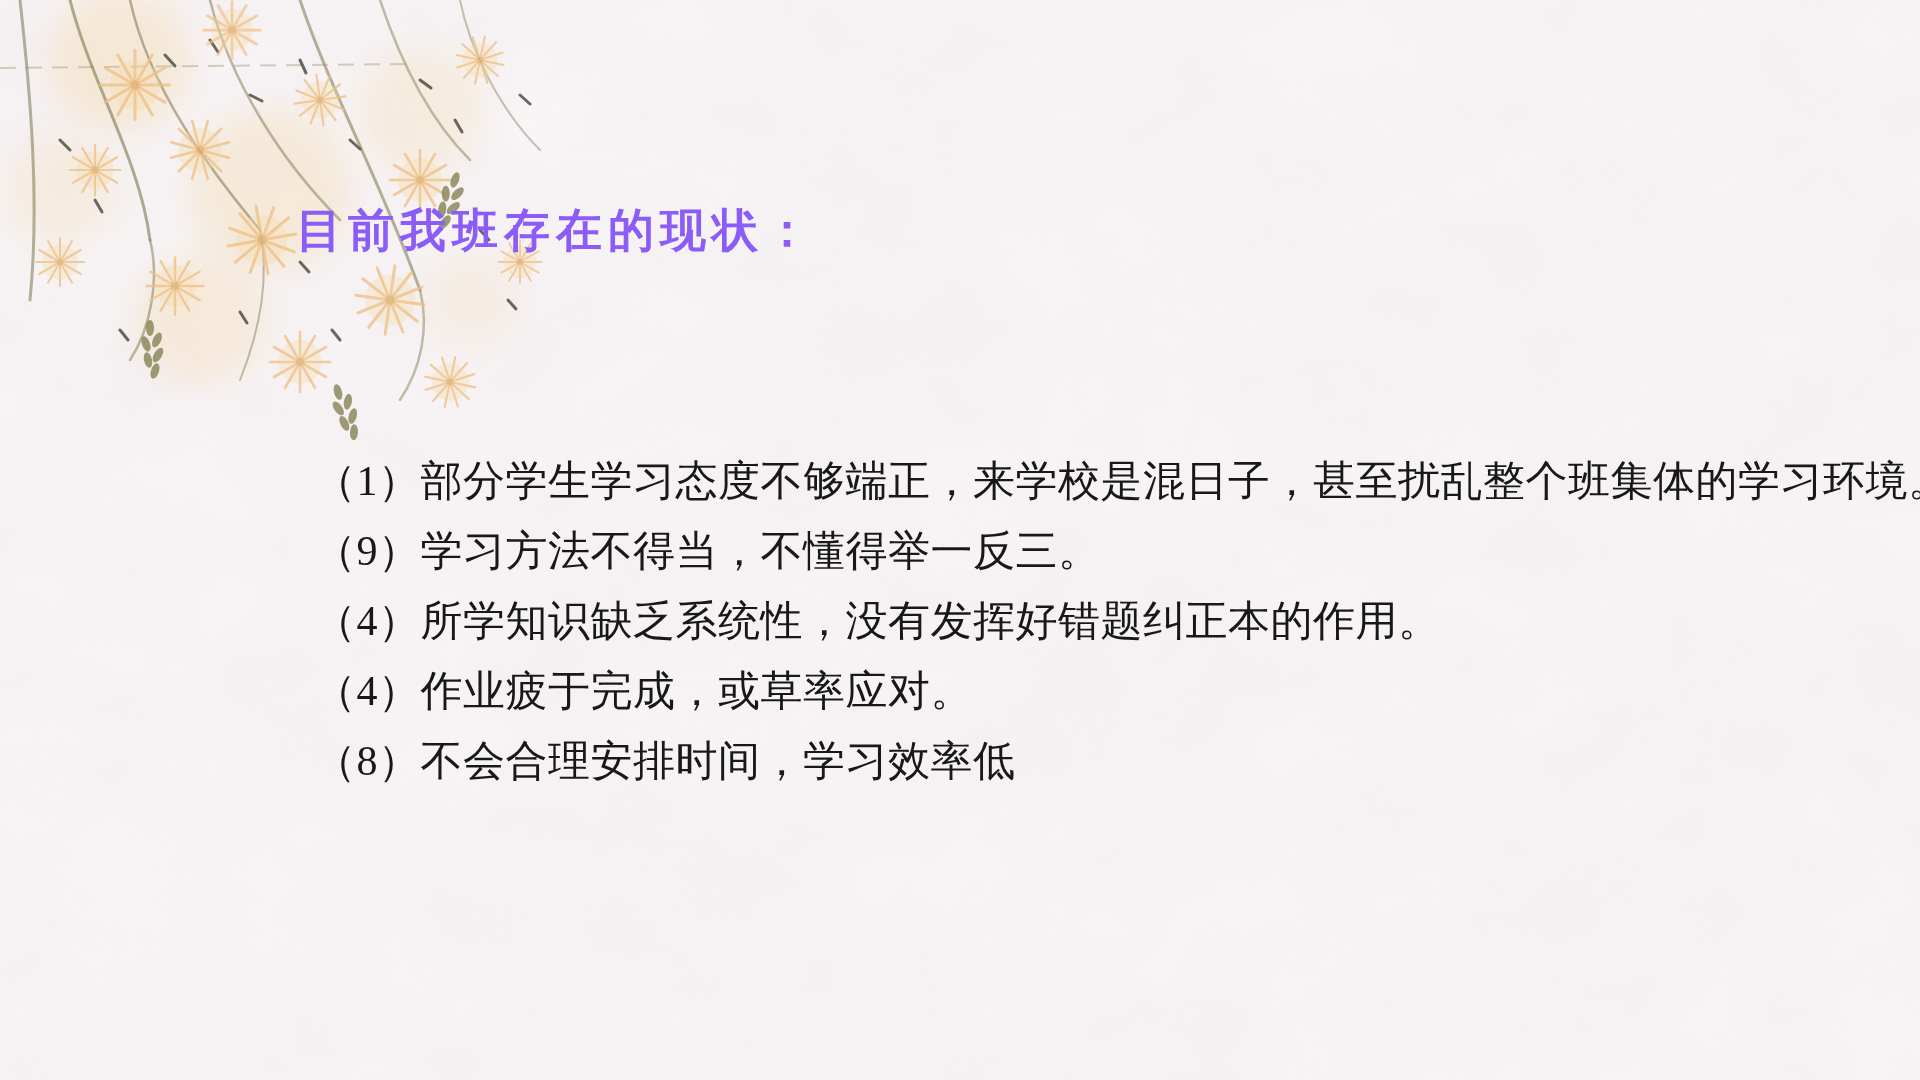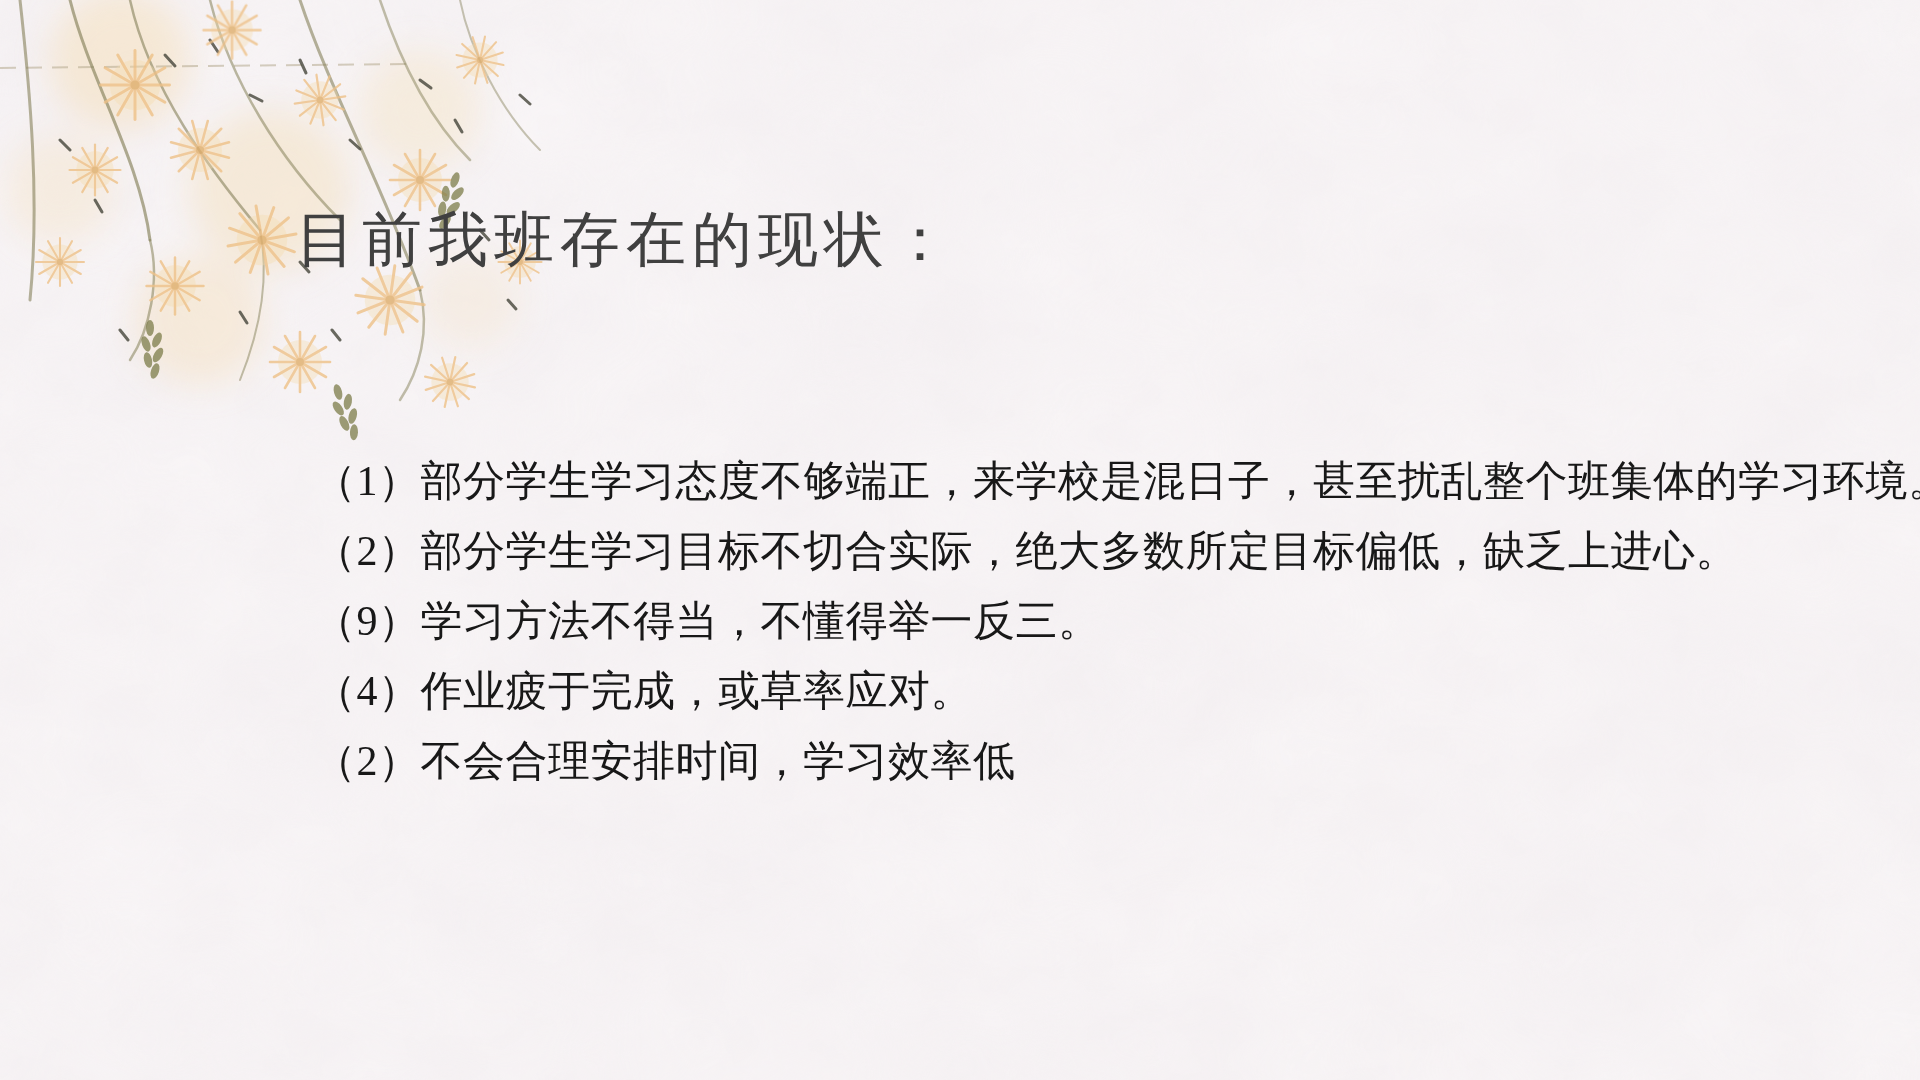--- a/index.html
+++ b/index.html
@@ -14,7 +14,7 @@
   .decoration{position:absolute;left:0;top:0;width:580px;height:450px;z-index:1;}
   .title{
     position:absolute;left:296px;top:200px;margin:0;z-index:2;
-    font-size:60px;font-weight:400;color:#404040;
+    font-size:46px;font-weight:700;color:#8b5cf6;
     letter-spacing:6px;white-space:nowrap;
     font-family:"Liberation Serif","DejaVu Serif",serif;
   }

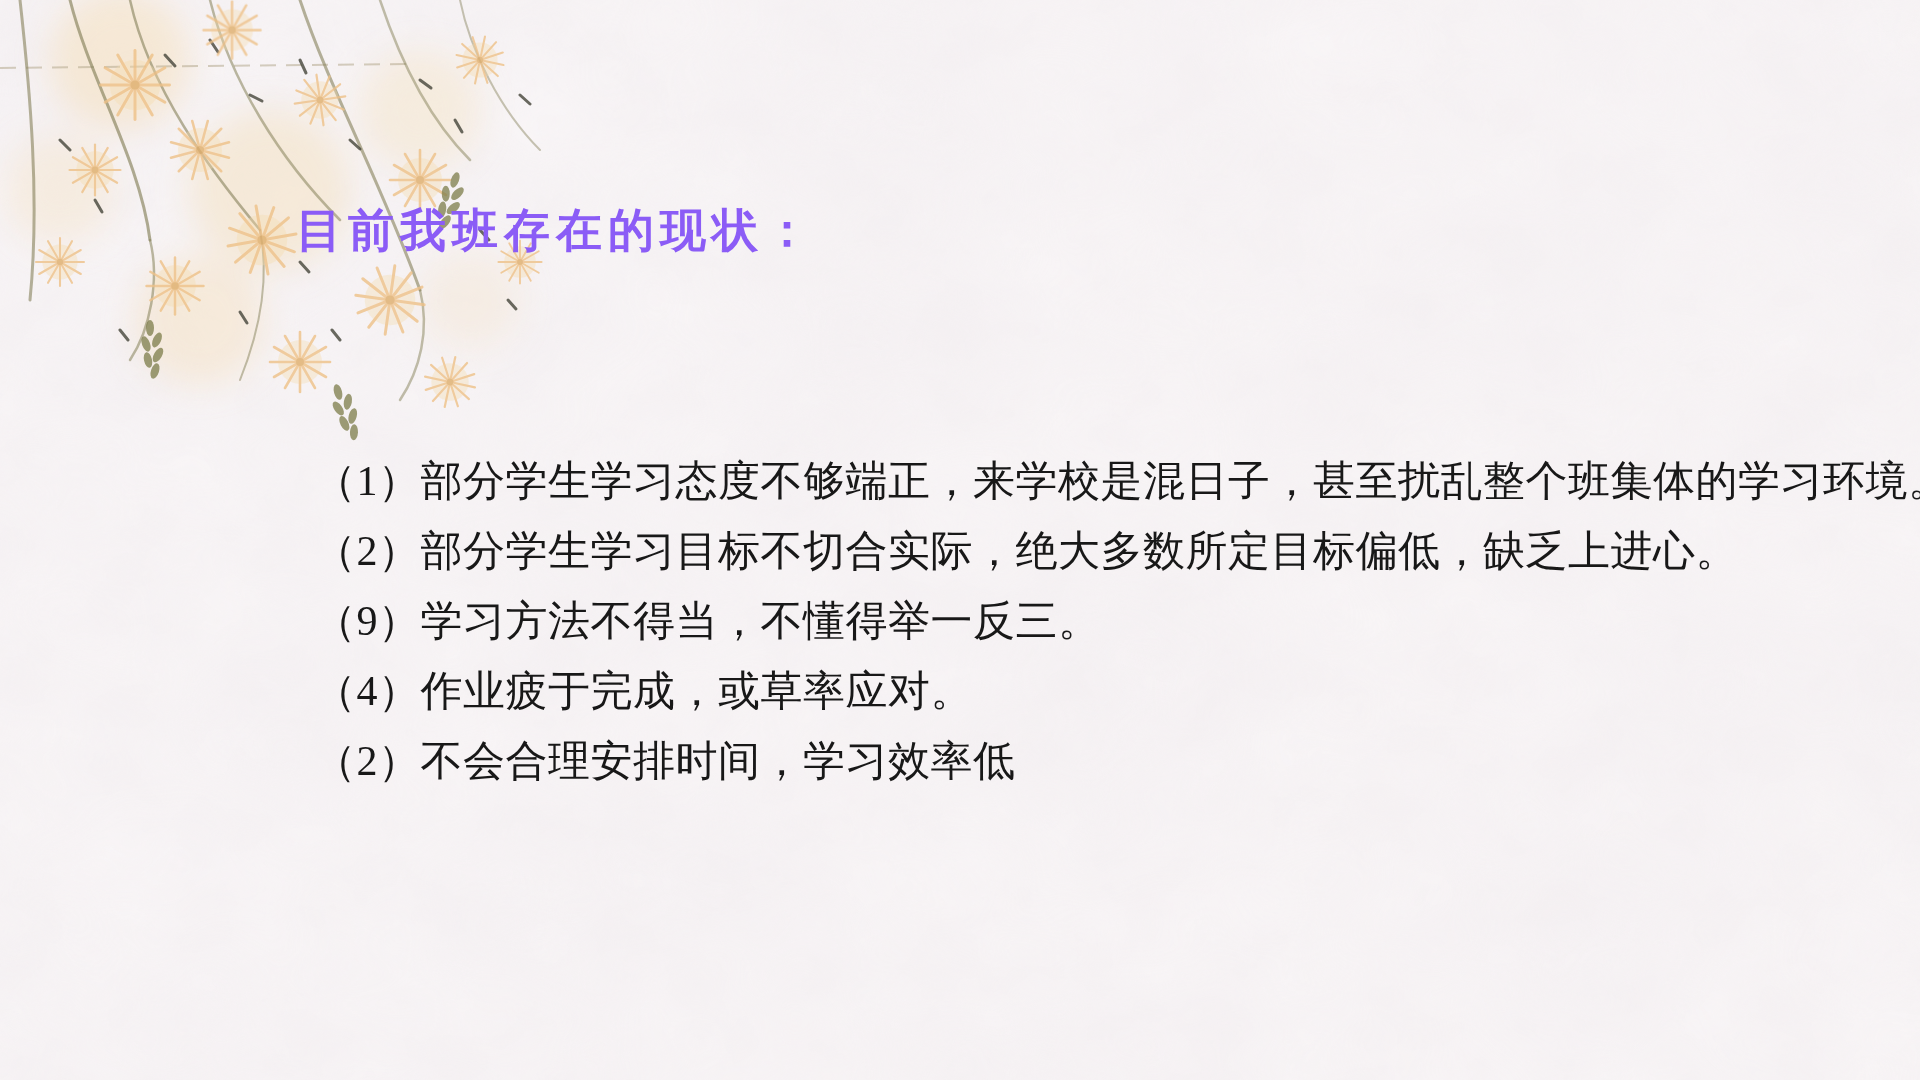--- a/index.html
+++ b/index.html
@@ -149,7 +149,6 @@
 
   <div class="body-list">
     <div class="line">（1）部分学生学习态度不够端正，来学校是混日子，甚至扰乱整个班集体的学习环境。</div>
-    <div class="line">（2）部分学生学习目标不切合实际，绝大多数所定目标偏低，缺乏上进心。</div>
     <div class="line">（9）学习方法不得当，不懂得举一反三。</div>
     <div class="line">（4）作业疲于完成，或草率应对。</div>
     <div class="line">（2）不会合理安排时间，学习效率低</div>

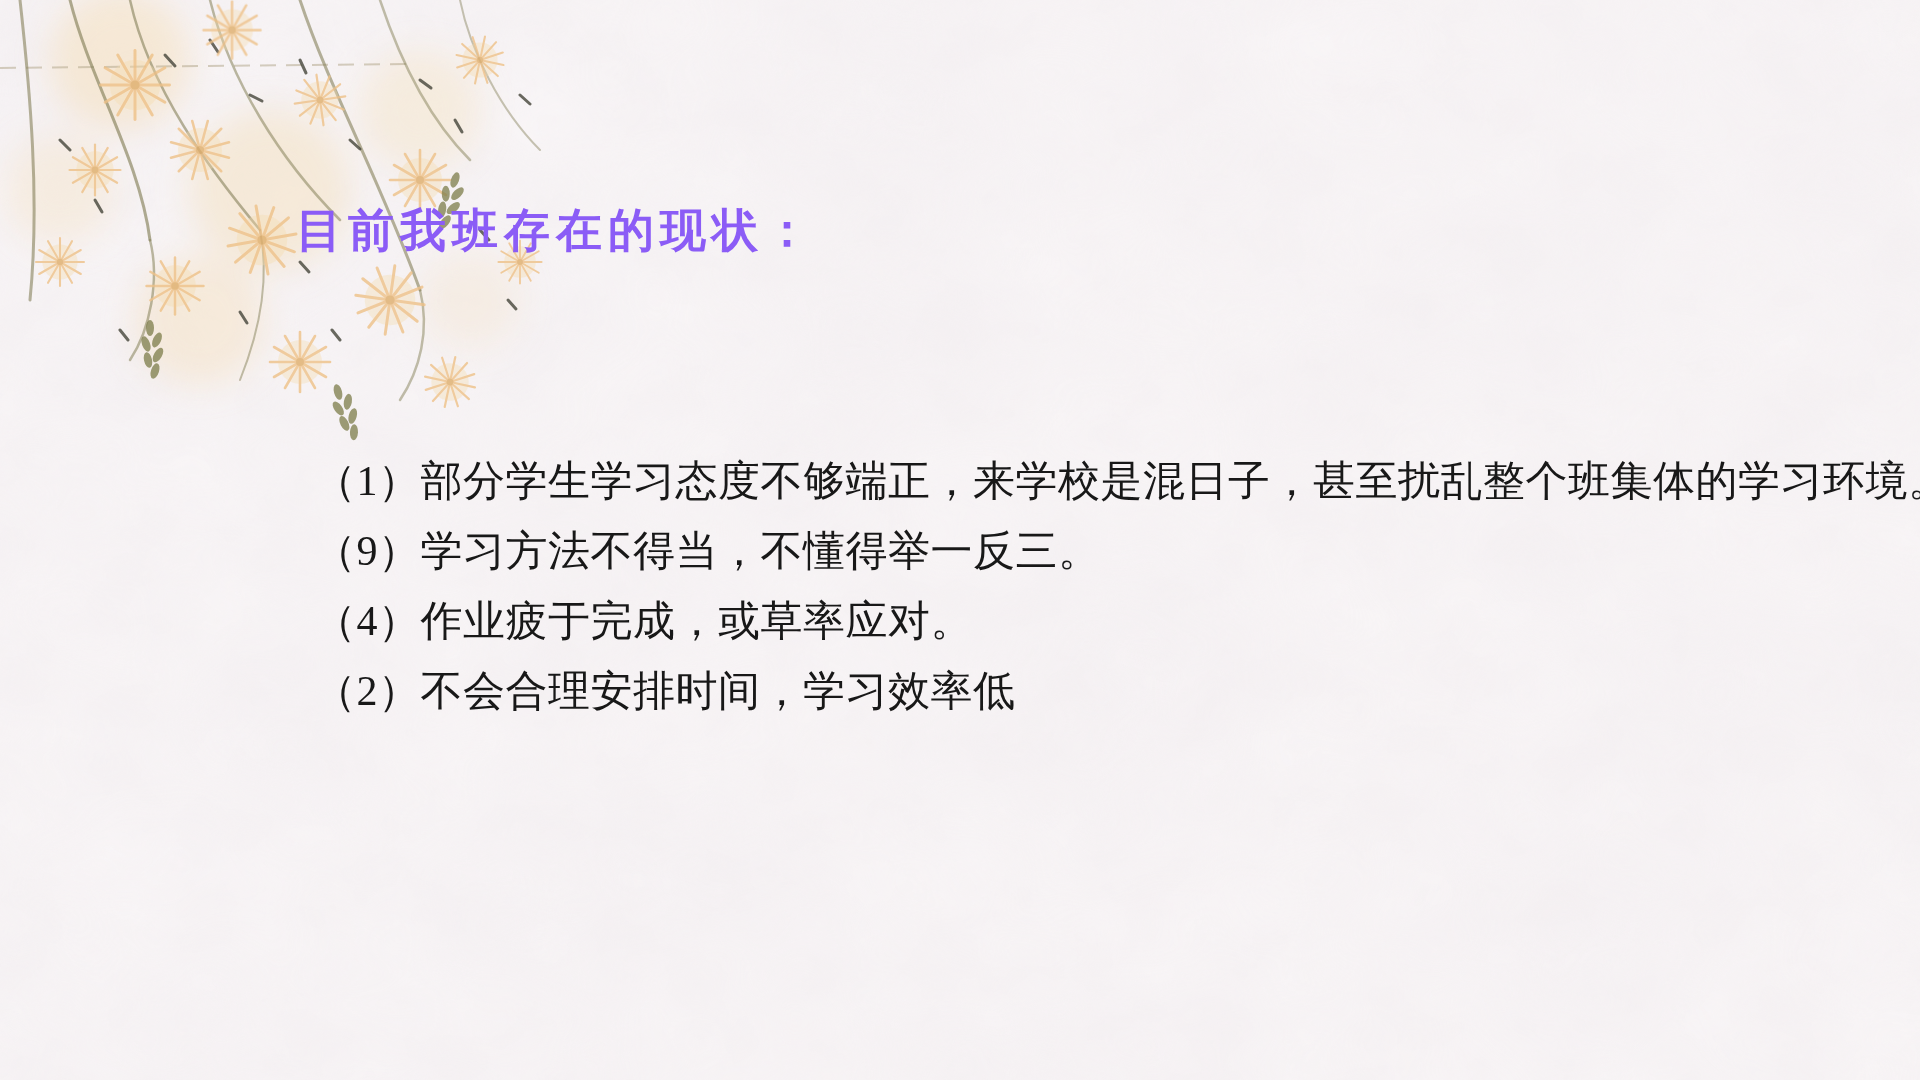--- a/index.html
+++ b/index.html
@@ -150,6 +150,7 @@
   <div class="body-list">
     <div class="line">（1）部分学生学习态度不够端正，来学校是混日子，甚至扰乱整个班集体的学习环境。</div>
     <div class="line">（9）学习方法不得当，不懂得举一反三。</div>
+    <div class="line">（4）所学知识缺乏系统性，没有发挥好错题纠正本的作用。</div>
     <div class="line">（4）作业疲于完成，或草率应对。</div>
     <div class="line">（2）不会合理安排时间，学习效率低</div>
   </div>

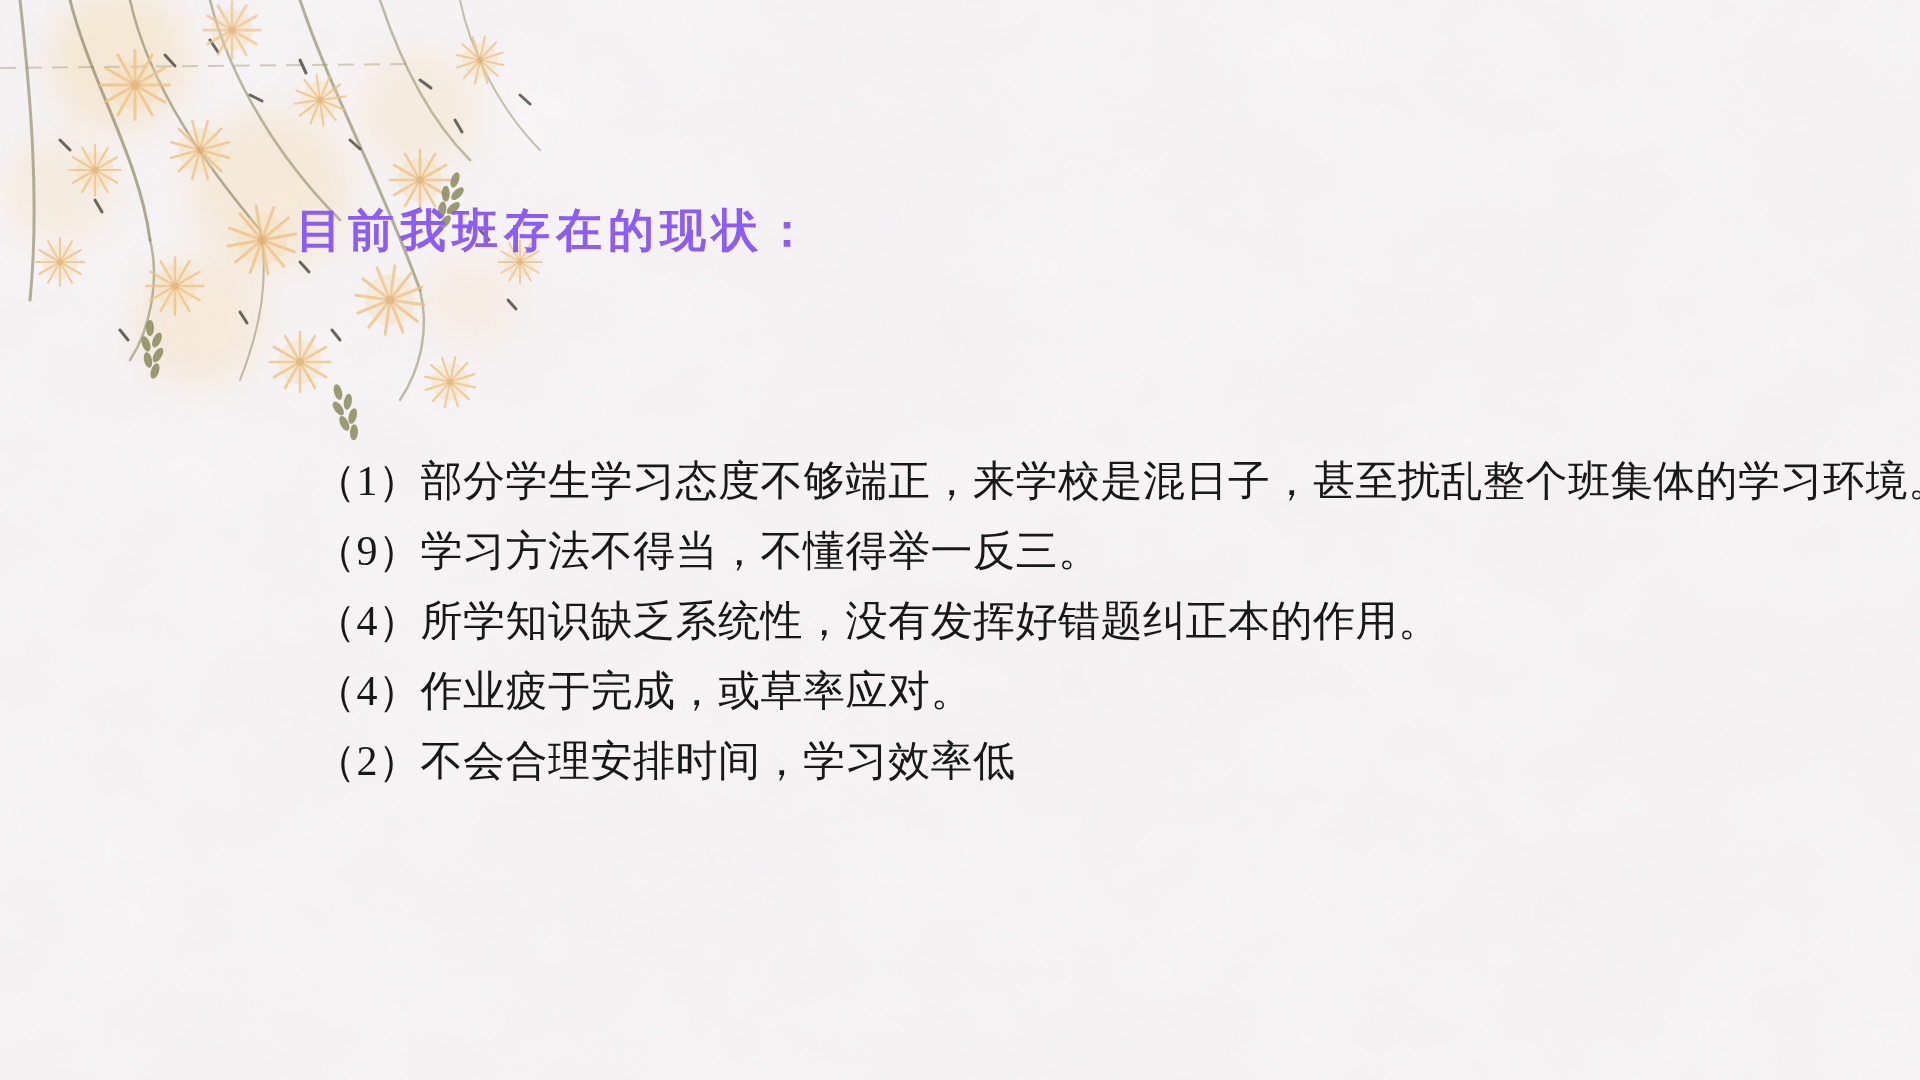--- a/index.html
+++ b/index.html
@@ -152,7 +152,7 @@
     <div class="line">（9）学习方法不得当，不懂得举一反三。</div>
     <div class="line">（4）所学知识缺乏系统性，没有发挥好错题纠正本的作用。</div>
     <div class="line">（4）作业疲于完成，或草率应对。</div>
-    <div class="line">（2）不会合理安排时间，学习效率低</div>
+    <div class="line">（8）不会合理安排时间，学习效率低</div>
   </div>
 
 </div>

